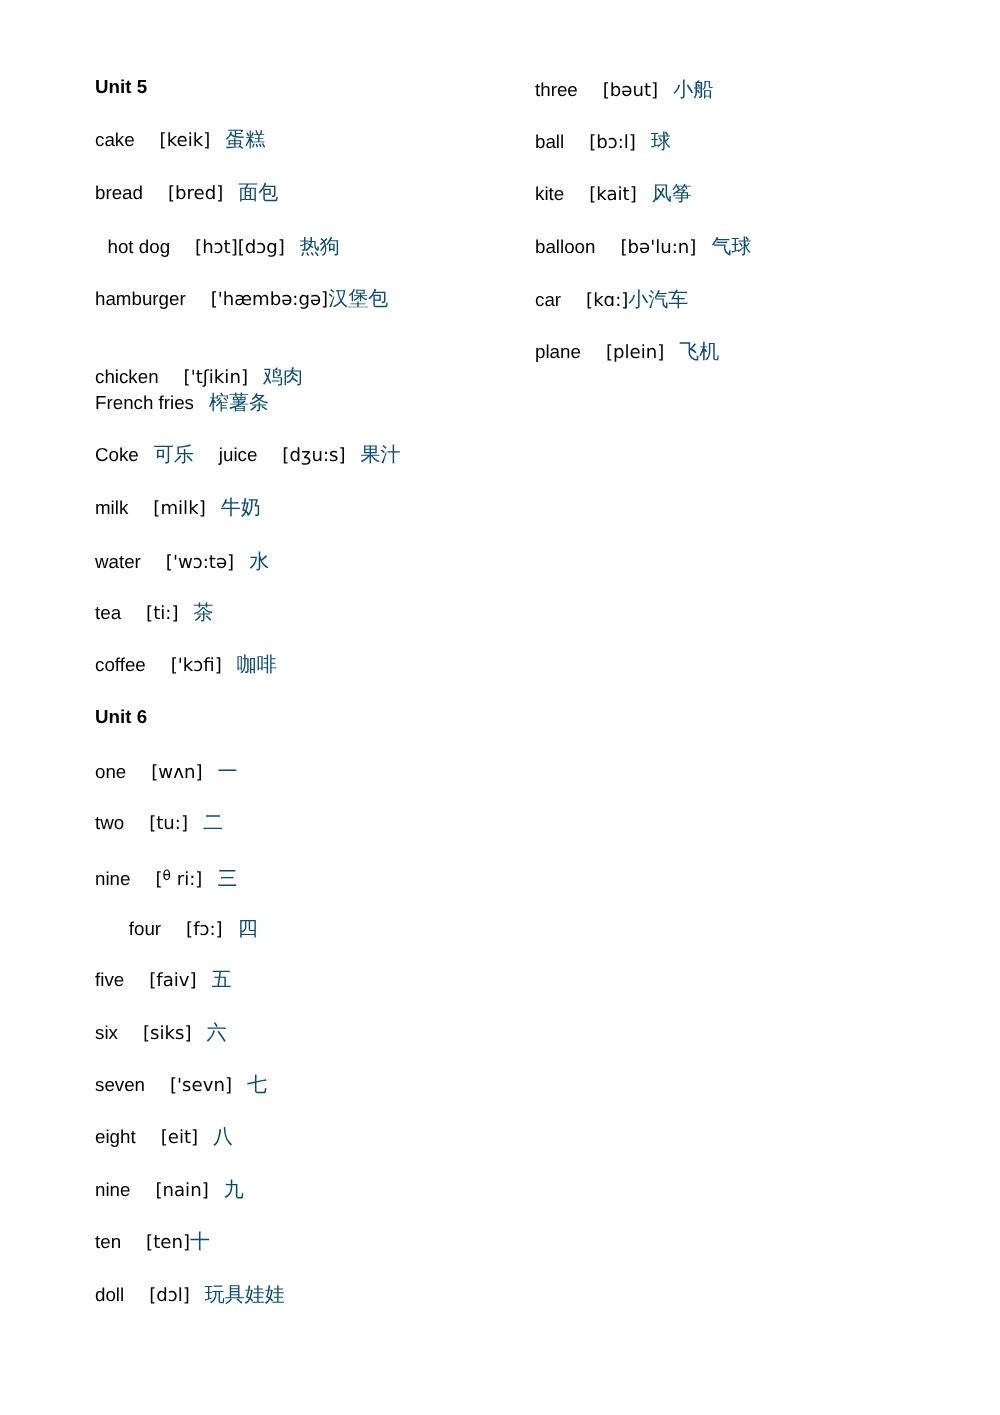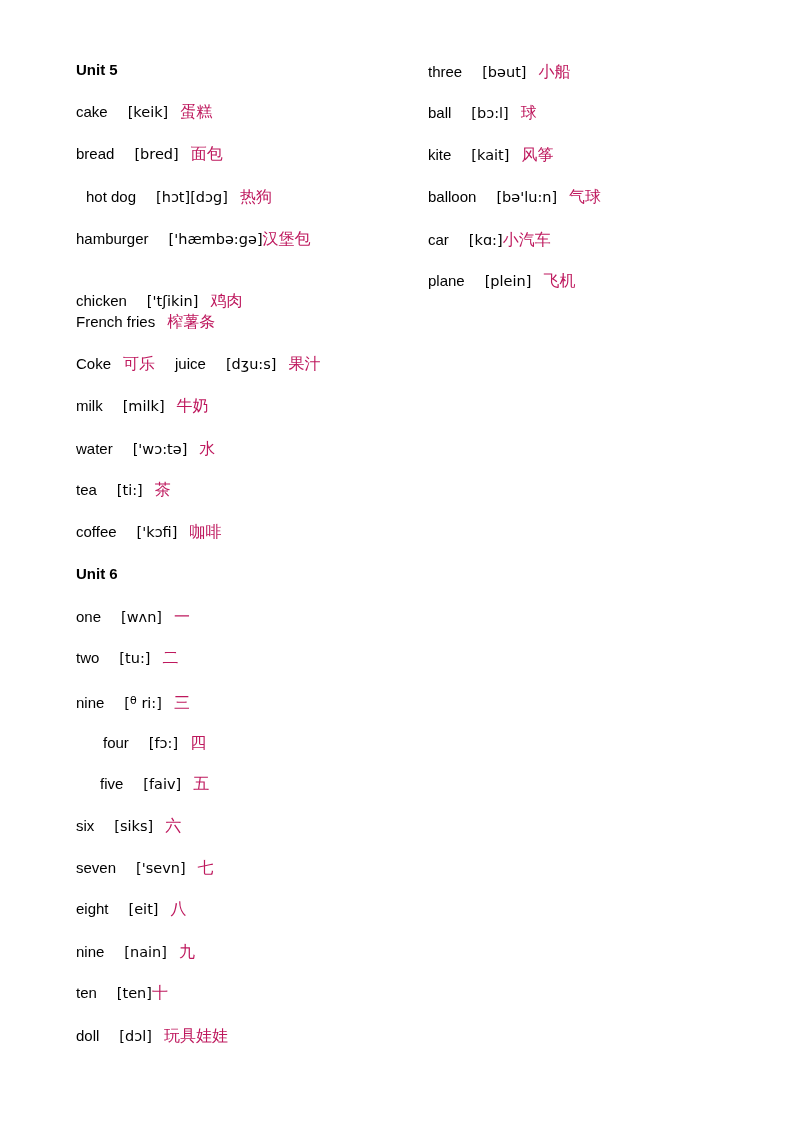--- a/index.html
+++ b/index.html
@@ -52,7 +52,7 @@
   .cn {
     font-family: "DejaVu Sans", "Liberation Sans", sans-serif;
     font-size: 16px;
-    color: #be185d;
+    color: #0c4a6e;
   }
   .gap-md { display: inline-block; width: 12px; }
   .gap-lg { display: inline-block; width: 20px; }

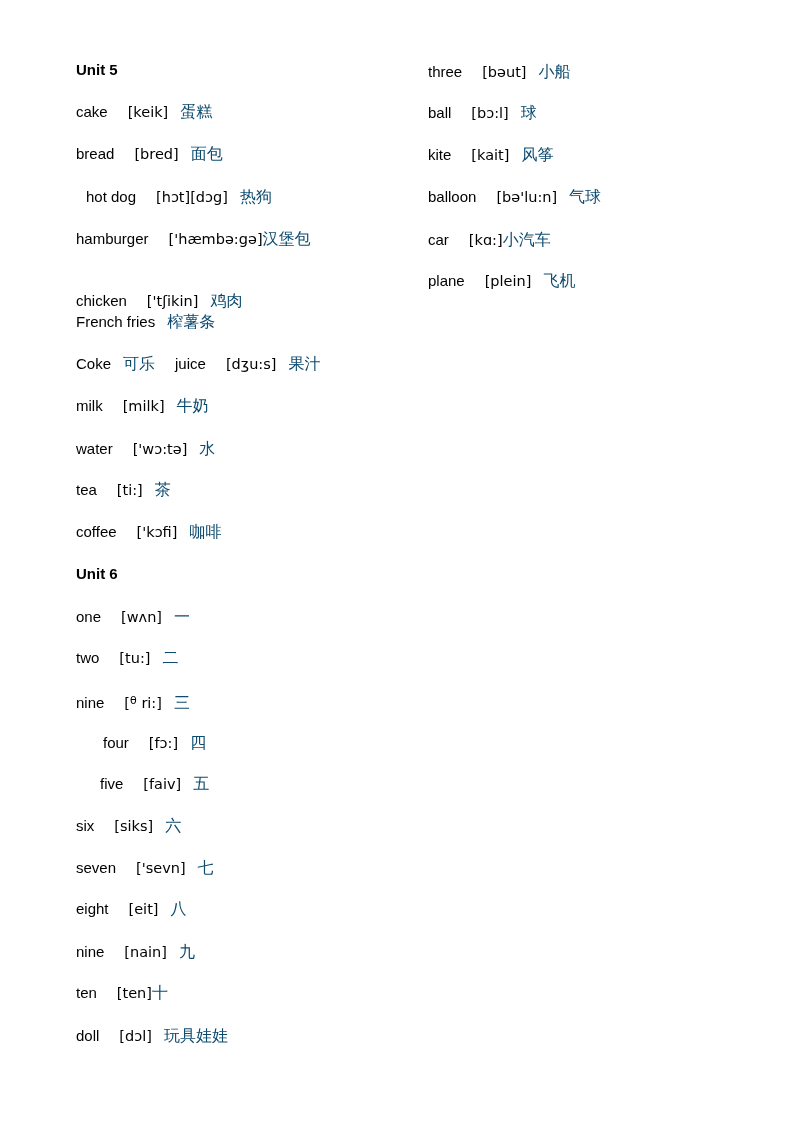--- a/index.html
+++ b/index.html
@@ -85,7 +85,7 @@
       <div class="entry" style="top: 649px;"><span class="word">two</span><span class="gap-lg"></span><span class="phon">[tu:]</span><span class="gap-md"></span><span class="cn">二</span></div>
       <div class="entry" style="top: 692px;"><span class="word">nine</span><span class="gap-lg"></span><span class="phon"><span>[</span><span class="sup-theta">θ</span> <span>ri:]</span></span><span class="gap-md"></span><span class="cn">三</span></div>
       <div class="entry" style="top: 734px; margin-left: 27px;"><span class="word">four</span><span class="gap-lg"></span><span class="phon">[fɔ:]</span><span class="gap-md"></span><span class="cn">四</span></div>
-      <div class="entry" style="top: 775px; margin-left: 24px;"><span class="word">five</span><span class="gap-lg"></span><span class="phon">[faiv]</span><span class="gap-md"></span><span class="cn">五</span></div>
+      <div class="entry" style="top: 775px;"><span class="word">five</span><span class="gap-lg"></span><span class="phon">[faiv]</span><span class="gap-md"></span><span class="cn">五</span></div>
       <div class="entry" style="top: 817px;"><span class="word">six</span><span class="gap-lg"></span><span class="phon">[siks]</span><span class="gap-md"></span><span class="cn">六</span></div>
       <div class="entry" style="top: 859px;"><span class="word">seven</span><span class="gap-lg"></span><span class="phon">['sevn]</span><span class="gap-md"></span><span class="cn">七</span></div>
       <div class="entry" style="top: 900px;"><span class="word">eight</span><span class="gap-lg"></span><span class="phon">[eit]</span><span class="gap-md"></span><span class="cn">八</span></div>

